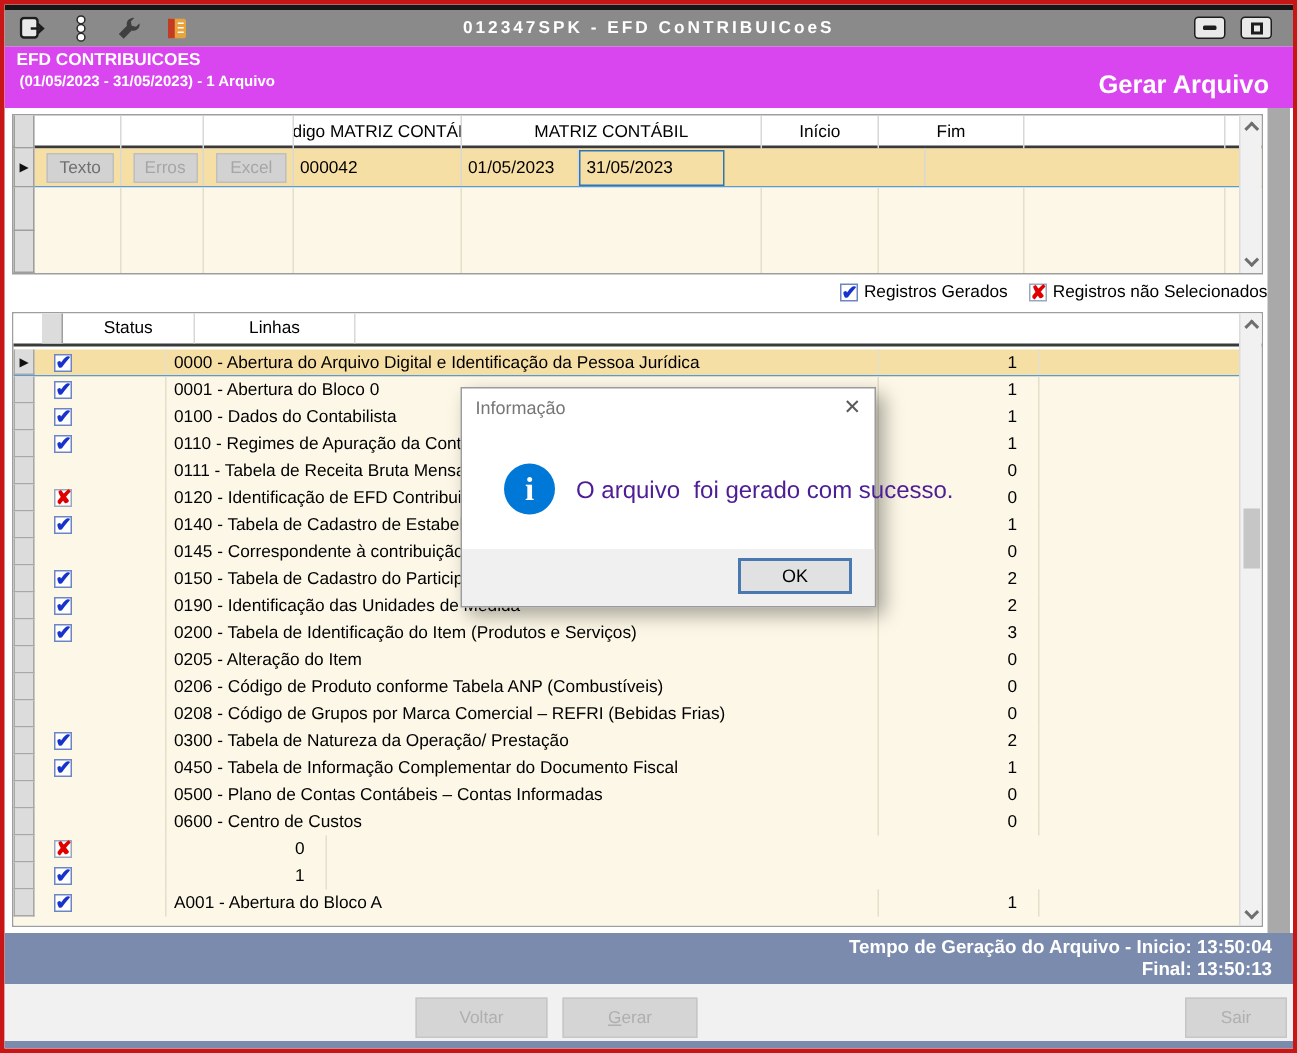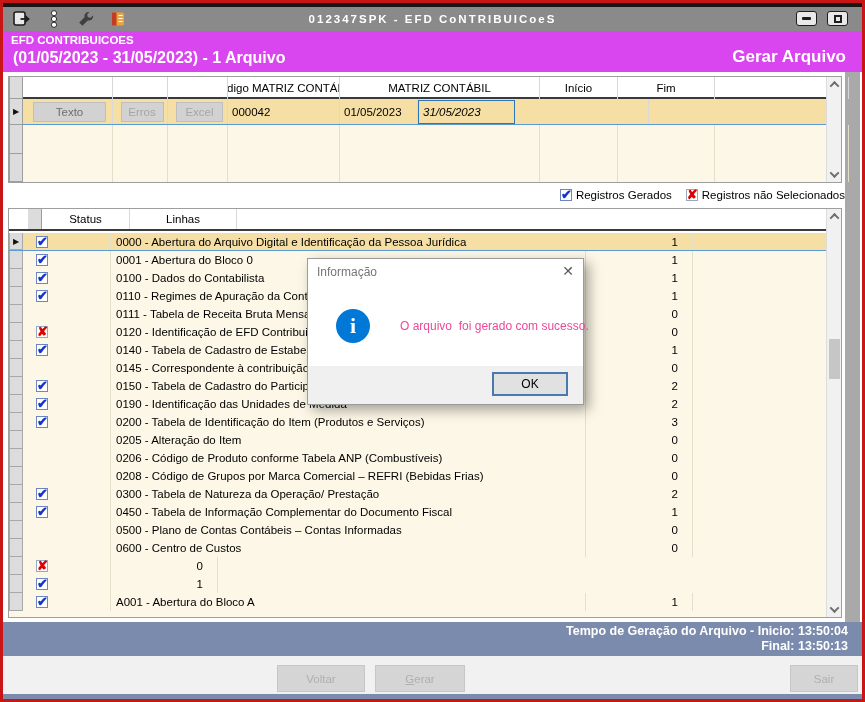--- a/index.html
+++ b/index.html
@@ -20,7 +20,7 @@
   
   .appheader { position:absolute; left:0; top:28px; width:859px; height:41px; background:#d946ef; color:#fff; }
   .ah-l1 { position:absolute; left:8px; top:3px; font-size:11.5px; font-weight:bold; }
-  .ah-l2 { position:absolute; left:10px; top:18px; font-size:16px; font-weight:bold; }
+  .ah-l2 { position:absolute; left:10px; top:18px; font-size:10px; font-weight:bold; }
   .ah-action { position:absolute; right:16px; bottom:5px; font-size:17px; font-weight:bold; }
 
   .right-frame { position:absolute; left:842px; top:69px; width:15px; height:550px; background:#A9A9A9; }

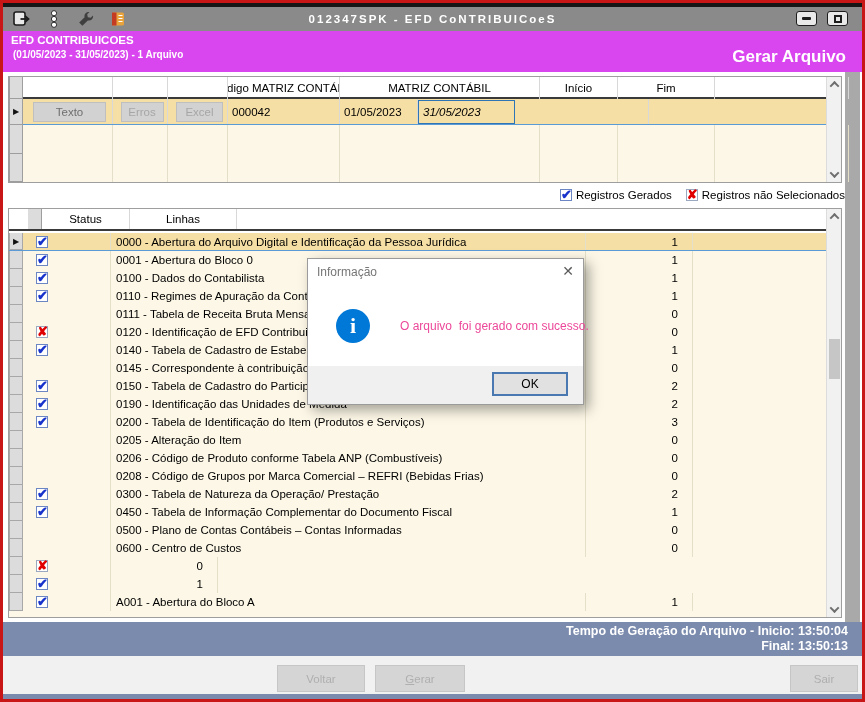--- a/index.html
+++ b/index.html
@@ -42,7 +42,7 @@
   .fg-header { display:flex; height:22px; border-bottom:2px solid #3A3A3A; }
   .fg-row { display:flex; height:26px; background:#F6DFA5; border-bottom:1px solid #5B9BD5; }
   .fg-cell { border-right:1px solid #D8D8D8; font-size:11.5px; display:flex; align-items:center; padding-left:4px; white-space:nowrap; overflow:hidden; flex:none; }
-  .fg-col0{width:90px}.fg-col1{width:55px}.fg-col2{width:60px}.fg-col3{width:112px}.fg-col4{width:200px}.fg-col5{width:78px}.fg-col6{width:97px}.fg-col7{width:134px}
+  .fg-col0{width:58px}.fg-col1{width:55px}.fg-col2{width:60px}.fg-col3{width:112px}.fg-col4{width:200px}.fg-col5{width:78px}.fg-col6{width:97px}.fg-col7{width:134px}
   .gbtn { width:86%; height:20px; margin:0 auto; background:#D2D2D2; border:1px solid #BFBFBF; font-size:11.5px; color:#A6A6A6; display:flex; align-items:center; justify-content:center; cursor:default; }
   .gbtn.primary { color:#6F6F6F; }
   .cell-focus { border:1px solid #2E75B6; height:24px; align-self:center; background:#F6DFA5;font-style:italic; }

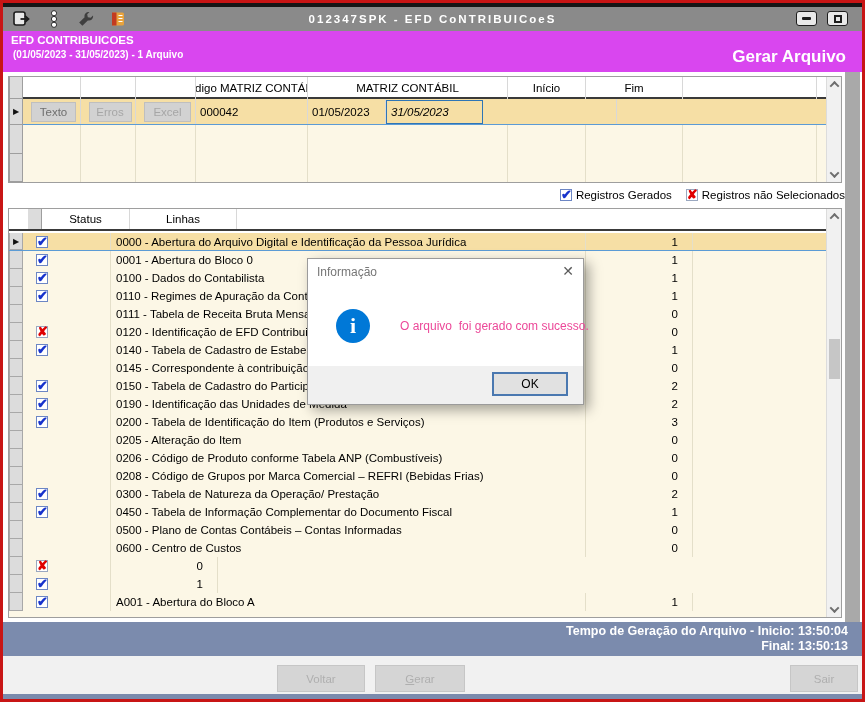--- a/index.html
+++ b/index.html
@@ -45,7 +45,7 @@
   .fg-col0{width:58px}.fg-col1{width:55px}.fg-col2{width:60px}.fg-col3{width:112px}.fg-col4{width:200px}.fg-col5{width:78px}.fg-col6{width:97px}.fg-col7{width:134px}
   .gbtn { width:86%; height:20px; margin:0 auto; background:#D2D2D2; border:1px solid #BFBFBF; font-size:11.5px; color:#A6A6A6; display:flex; align-items:center; justify-content:center; cursor:default; }
   .gbtn.primary { color:#6F6F6F; }
-  .cell-focus { border:1px solid #2E75B6; height:24px; align-self:center; background:#F6DFA5;font-style:italic; }
+  .cell-focus { border:1px solid #2E75B6; height:24px; align-self:center; background:#F6DFA5; }
   .fg-empty { display:flex; height:57px; background:#FCF7E6; }
   .fg-empty .col { border-right:1px solid #E4DFC9; flex:none; height:100%; }
   .fg-selcol { width:14px; display:flex; flex-direction:column; flex:none; }

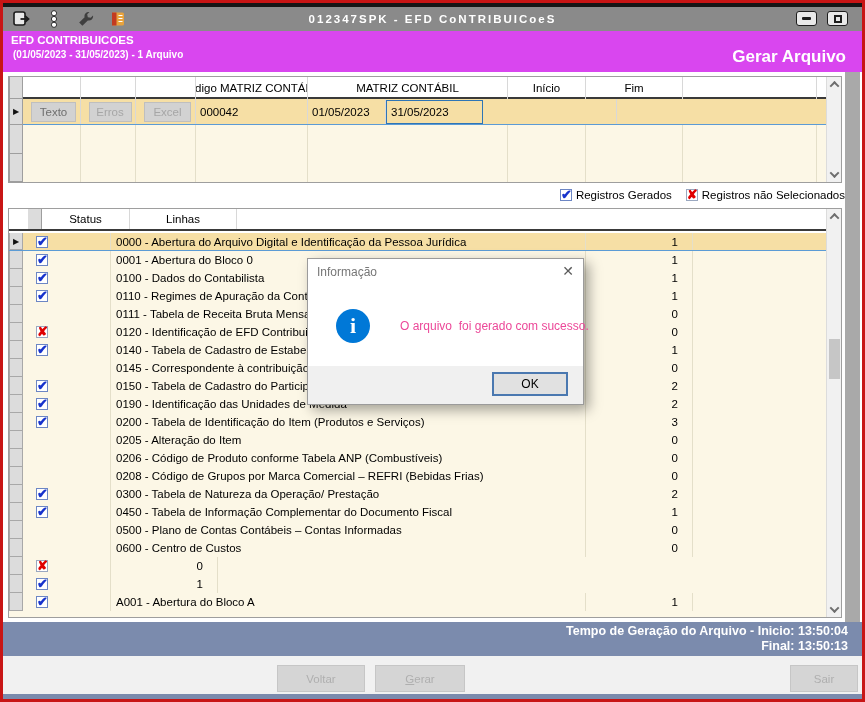--- a/index.html
+++ b/index.html
@@ -88,7 +88,7 @@
   .dlg-title { position:absolute; left:9px; top:6px; font-size:12px; color:#767676; }
   .dlg-close { position:absolute; right:9px; top:4px; font-size:14px; color:#5a5a5a; cursor:pointer; }
   .dlg-icon { position:absolute; left:28px; top:50px; width:34px; height:34px; border-radius:50%; background:#0078D7; color:#fff; display:flex; align-items:center; justify-content:center; font-family:"Liberation Serif", serif; font-weight:bold; font-size:22px; }
-  .dlg-msg { position:absolute; left:92px; top:60px; font-size:12px; color:#ec4899; white-space:pre; }
+  .dlg-msg { position:absolute; left:76px; top:60px; font-size:16px; color:#4c1d95; white-space:pre; }
   .dlg-footer { position:absolute; left:0; bottom:0; width:100%; height:38px; background:#F0F0F0; }
   .dlg-ok { position:absolute; right:15px; bottom:8px; width:76px; height:24px; background:#E1E1E1; border:2px solid #4A78B0; font-size:12px; color:#000; display:flex; align-items:center; justify-content:center; cursor:pointer; }
 </style>

